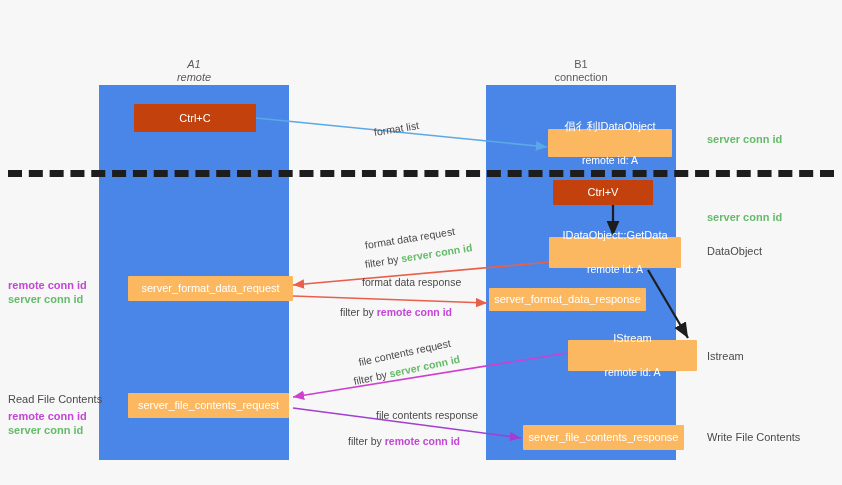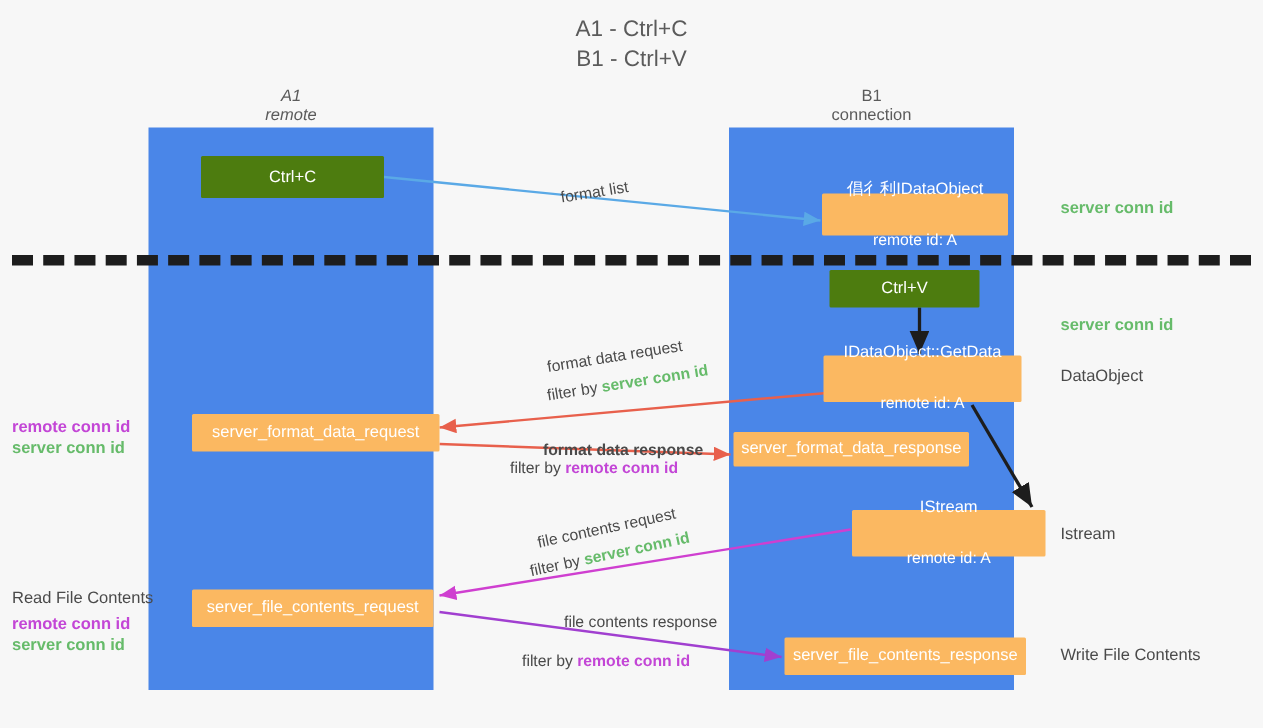--- a/index.html
+++ b/index.html
@@ -117,8 +117,6 @@
     <path d="M293,408 L521,438" stroke="#a13fd0" stroke-width="1.6" fill="none" marker-end="url(#ah-pur)"></path>
   </svg>
 
-  <div class="abs" id="title">A1 - Ctrl+C
-B1 - Ctrl+V</div>
 
   <div class="abs lane-head" style="left:99px;top:58px;font-style:italic;">
     <span class="n">A1</span>

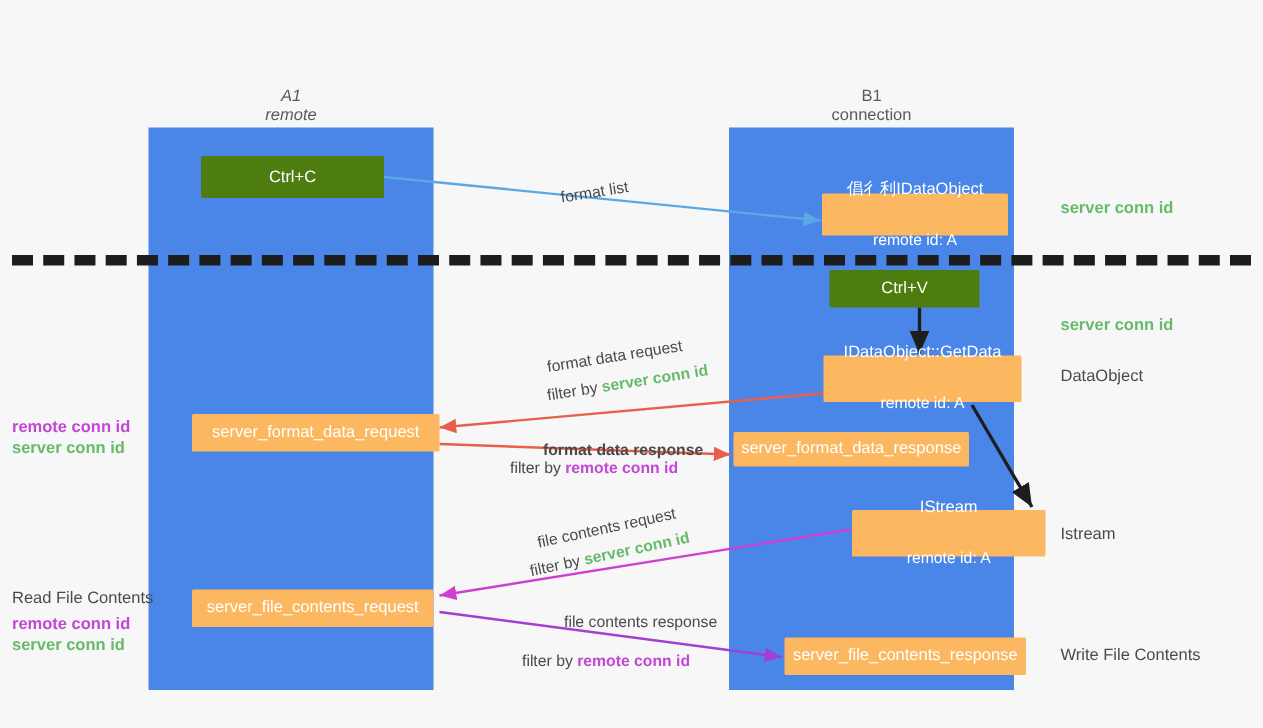--- a/index.html
+++ b/index.html
@@ -48,7 +48,7 @@
     text-align:center;
     border-radius:1px;
   }
-  .green{background:#4d7c0f;}
+  .green{background:#c2410c;}
   .orange{background:#fbb861;gap:21px;}
   .box .l2{font-size:10.5px;}
 

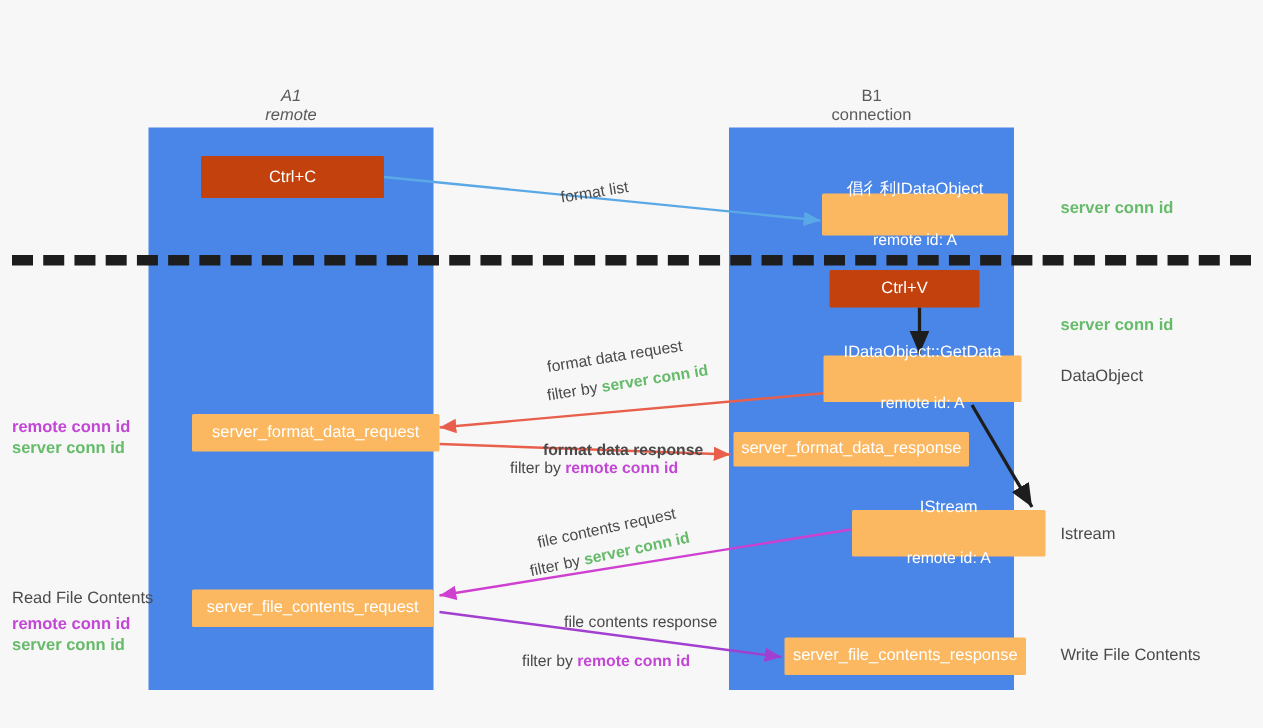--- a/index.html
+++ b/index.html
@@ -175,7 +175,7 @@
     <span class="plain-t">filter by </span><span class="green-t">server conn id</span>
   </div>
 
-  <div class="abs edge-label" style="left:362px;top:293px;font-weight:bold;">format data response</div>
+  <div class="abs edge-label" style="left:362px;top:275px;">format data response</div>
   <div class="abs edge-label" style="left:340px;top:305px;">
     <span class="plain-t">filter by </span><span class="purple-t">remote conn id</span>
   </div>

